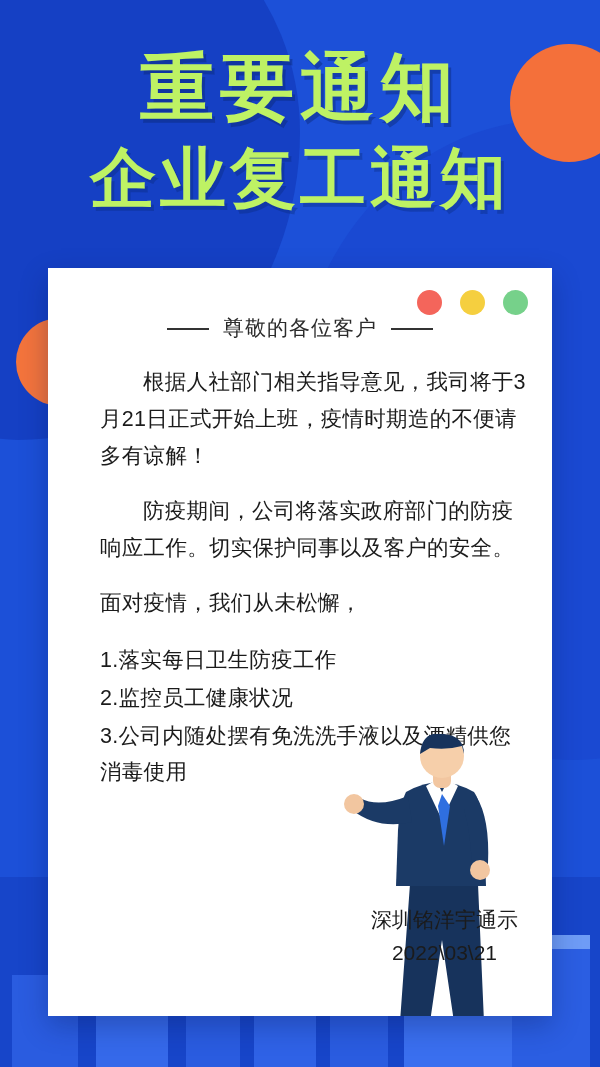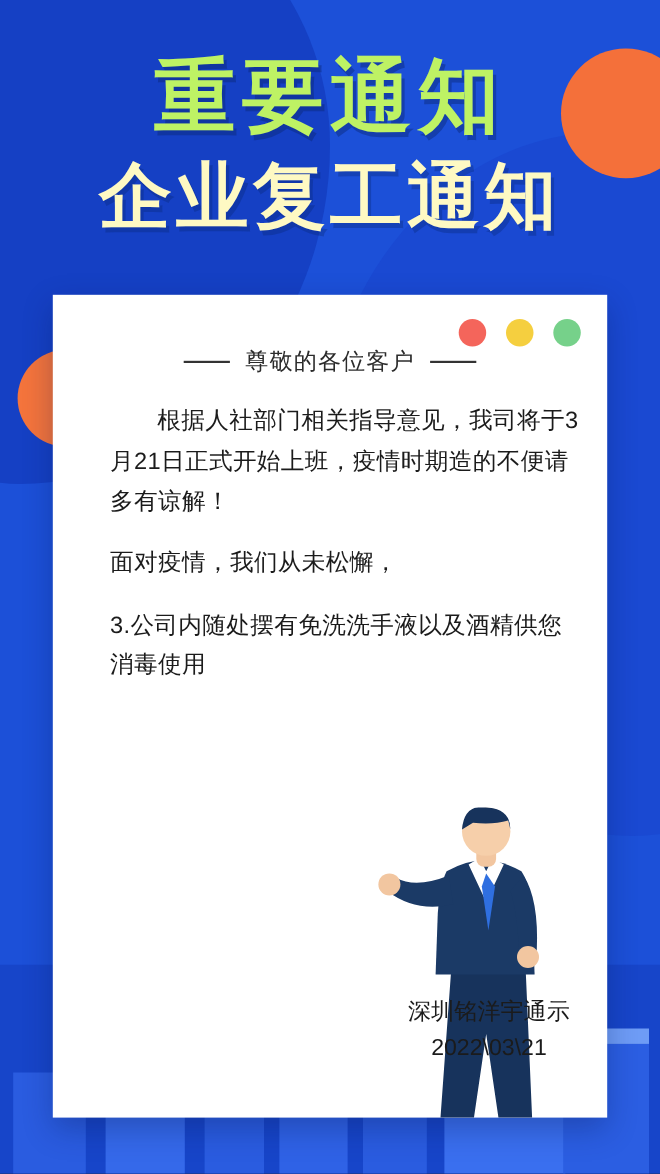--- a/index.html
+++ b/index.html
@@ -106,7 +106,7 @@
     margin: 14px 0 0 0;
     font-size: 66px;
     font-weight: bold;
-    color: #fef9c3;
+    color: #bef264;
     letter-spacing: 4px;
     line-height: 1.1;
     text-shadow: 3px 4px 0 rgba(10,40,120,0.35);

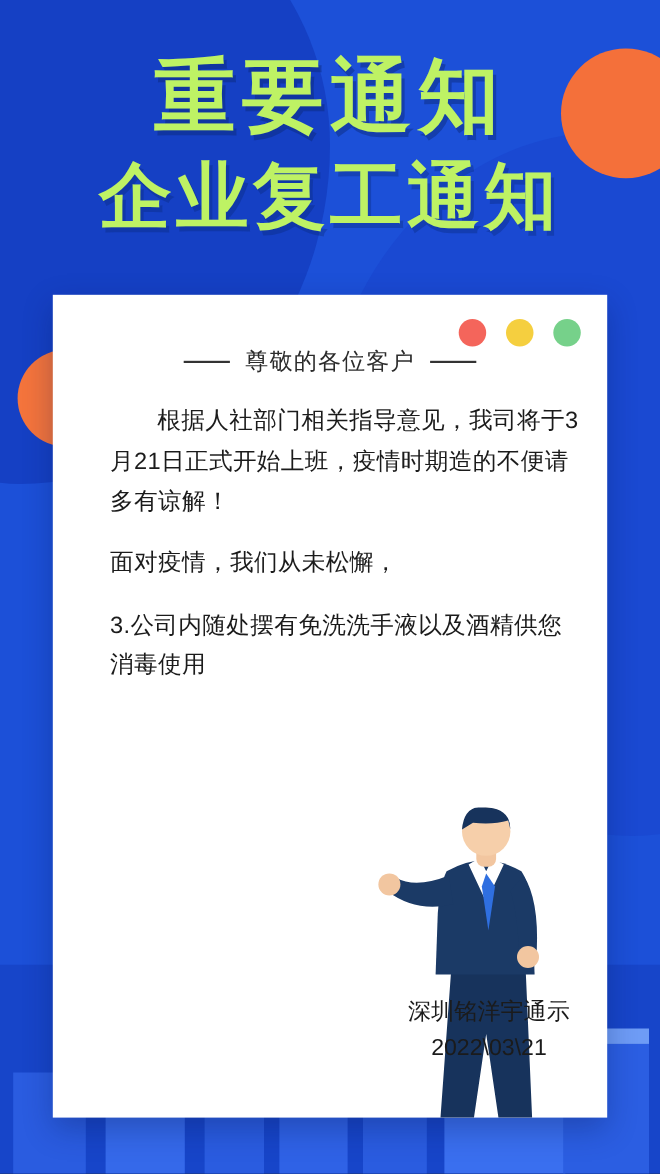--- a/index.html
+++ b/index.html
@@ -251,6 +251,7 @@
 
     <div class="body-text">
       <p class="indent">根据人社部门相关指导意见，我司将于3月21日正式开始上班，疫情时期造的不便请多有谅解！</p>
+      <p class="indent">防疫期间，公司将落实政府部门的防疫响应工作。切实保护同事以及客户的安全。</p>
       <p class="tight">面对疫情，我们从未松懈，</p>
       <ul class="list">
         <li>3.公司内随处摆有免洗洗手液以及酒精供您消毒使用</li>

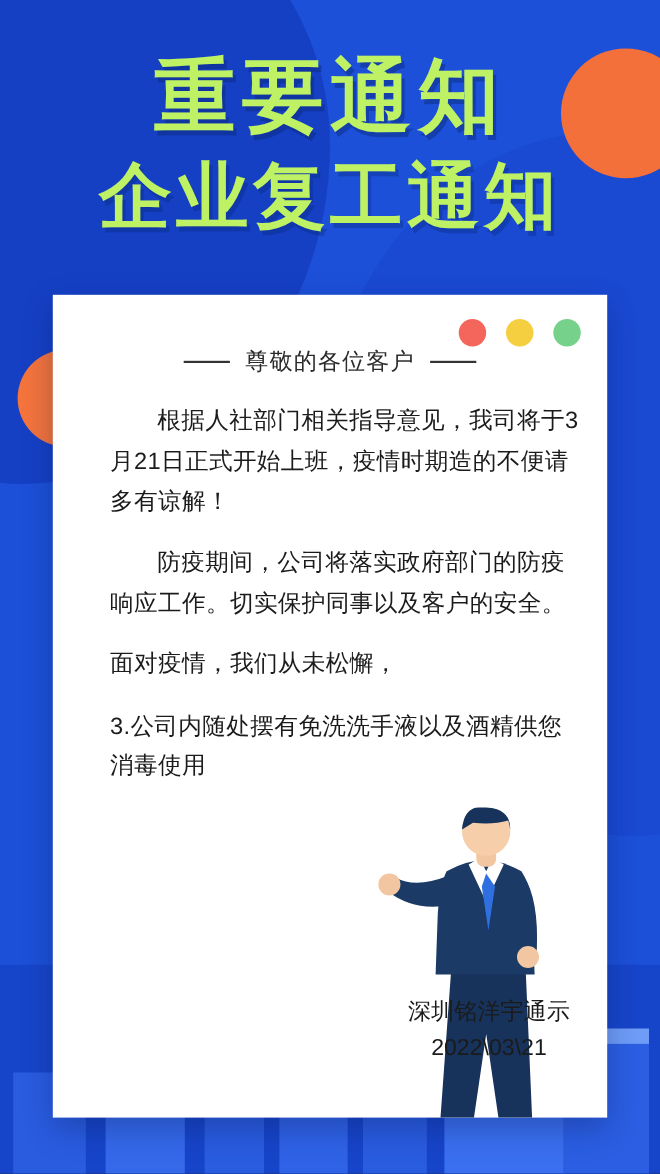--- a/index.html
+++ b/index.html
@@ -254,6 +254,7 @@
       <p class="indent">防疫期间，公司将落实政府部门的防疫响应工作。切实保护同事以及客户的安全。</p>
       <p class="tight">面对疫情，我们从未松懈，</p>
       <ul class="list">
+        <li>1.落实每日卫生防疫工作</li>
         <li>3.公司内随处摆有免洗洗手液以及酒精供您消毒使用</li>
       </ul>
     </div>

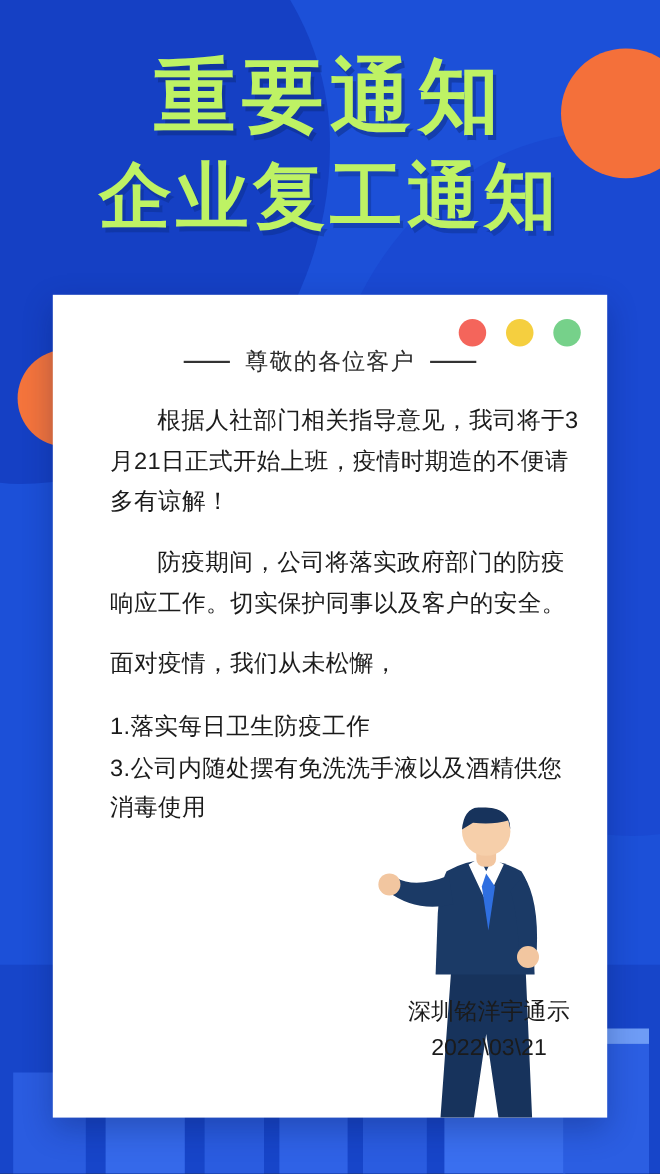--- a/index.html
+++ b/index.html
@@ -255,6 +255,7 @@
       <p class="tight">面对疫情，我们从未松懈，</p>
       <ul class="list">
         <li>1.落实每日卫生防疫工作</li>
+        <li>2.监控员工健康状况</li>
         <li>3.公司内随处摆有免洗洗手液以及酒精供您消毒使用</li>
       </ul>
     </div>

